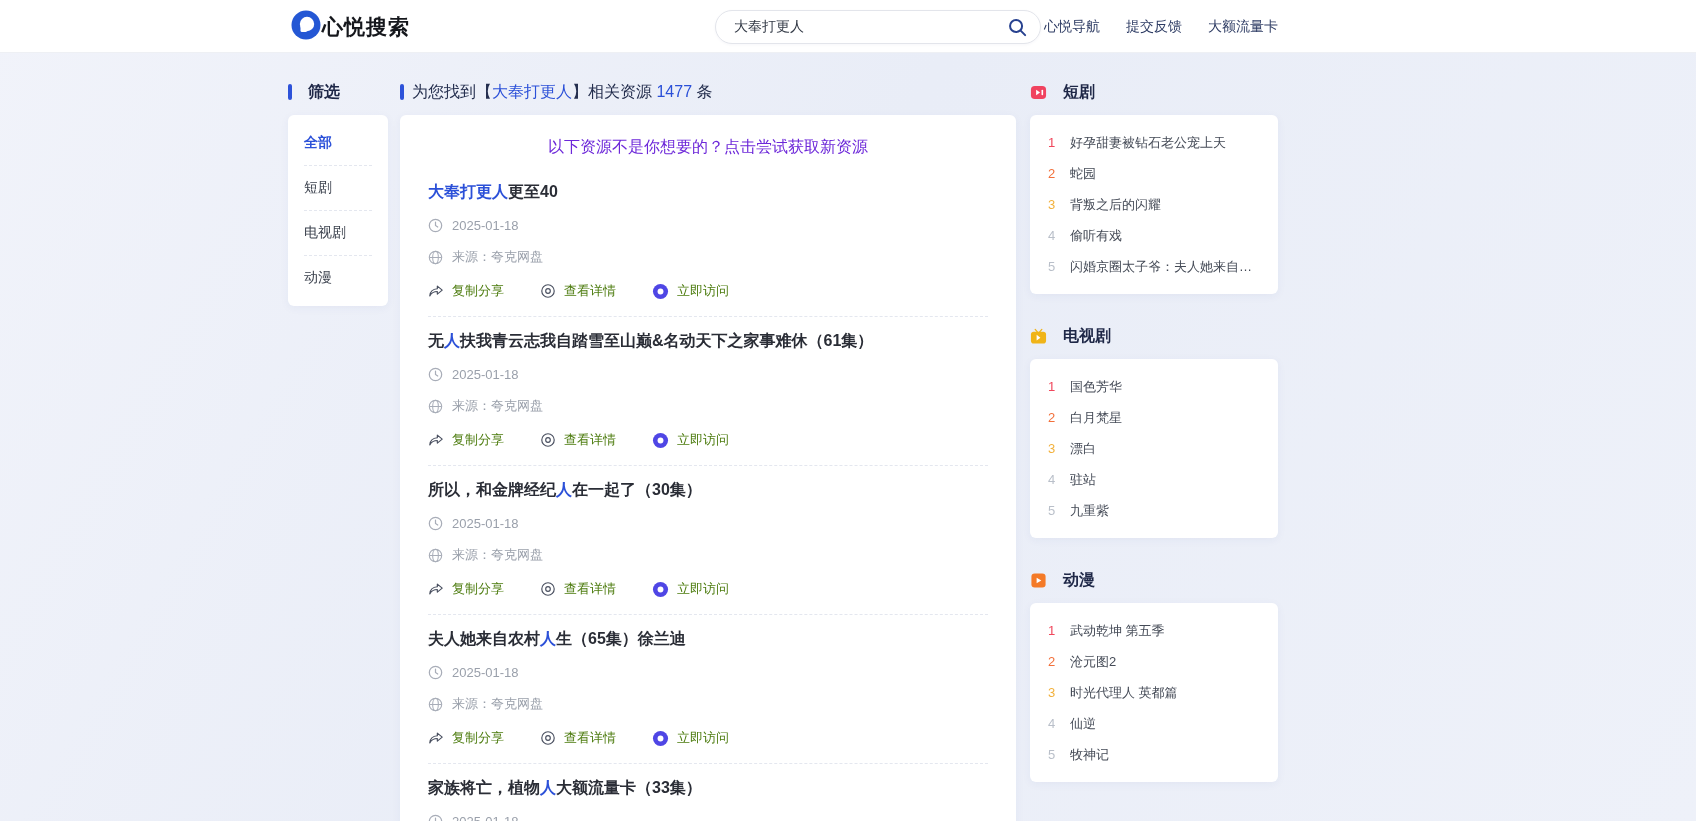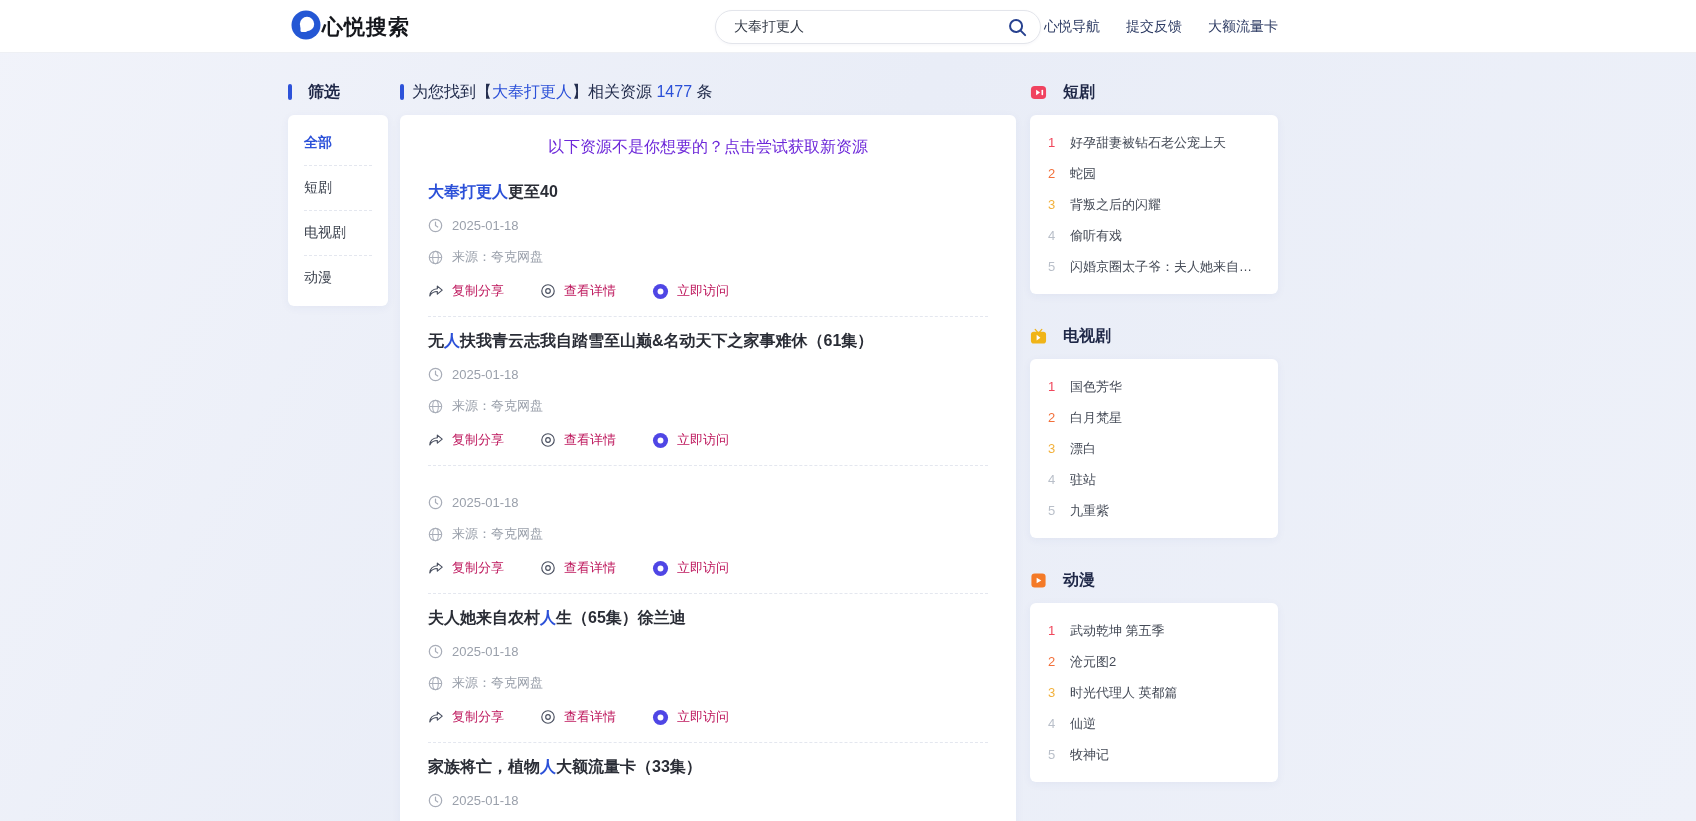--- a/index.html
+++ b/index.html
@@ -64,7 +64,7 @@
   .r-title .hl { color:#2b50d8; }
   .meta { display:flex; align-items:center; gap:9px; margin-top:15px; font-size:13px; color:#9aa0ab; }
   .acts { display:flex; align-items:center; gap:36px; margin-top:16px; }
-  .act { display:flex; align-items:center; gap:8px; font-size:13px; color:#be185d; cursor:pointer; }
+  .act { display:flex; align-items:center; gap:8px; font-size:13px; color:#4d7c0f; cursor:pointer; }
 
   
   .rank-sec { margin-bottom:33px; }

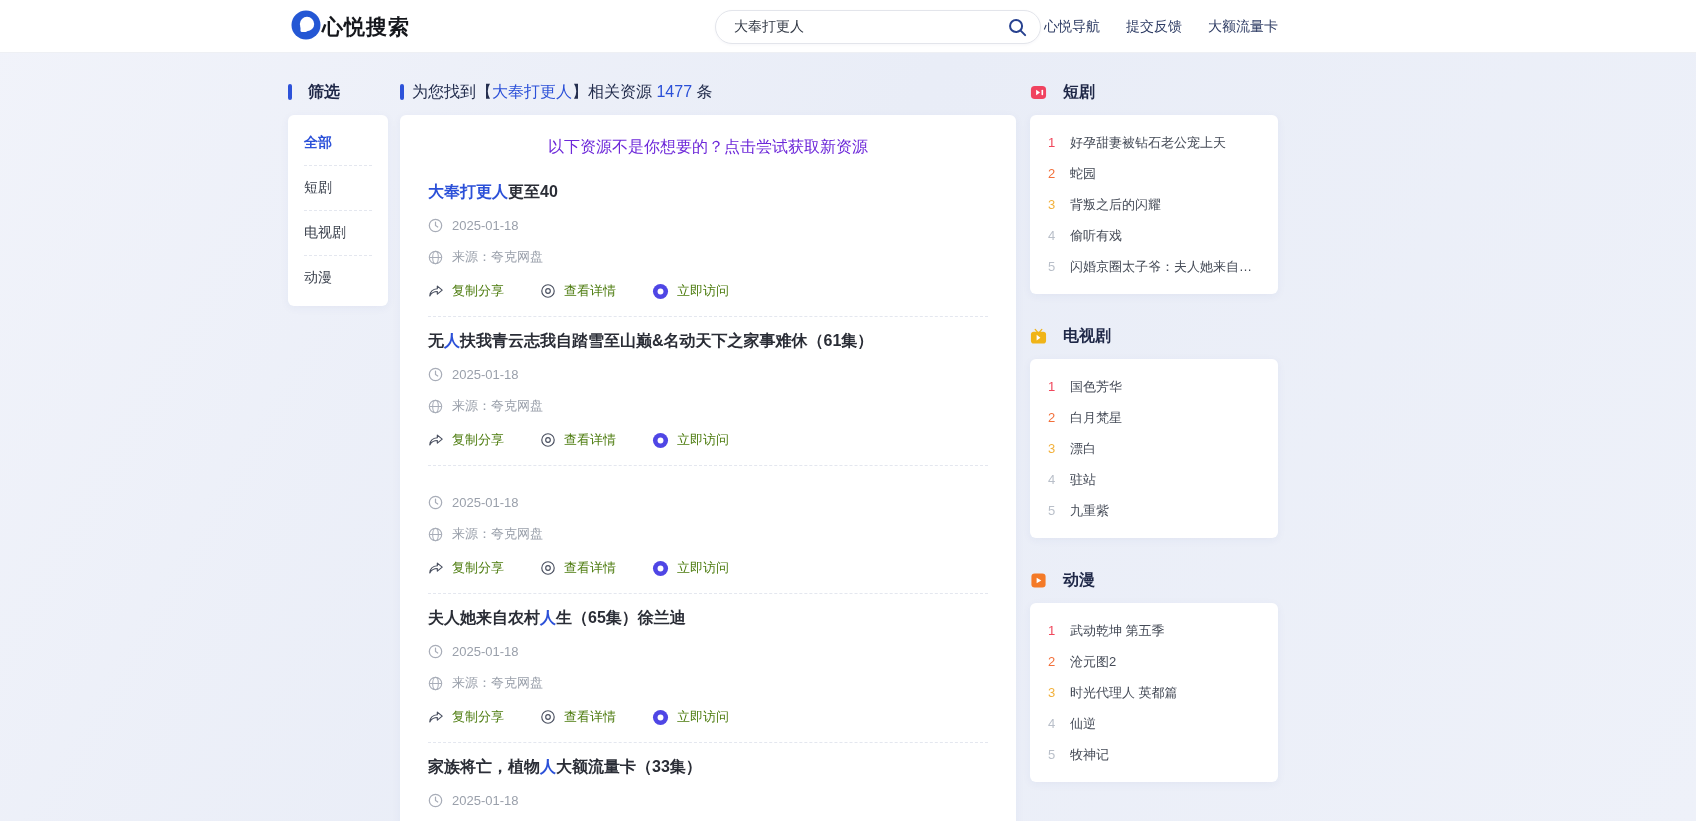--- a/index.html
+++ b/index.html
@@ -217,6 +217,7 @@
       </div>
 
       <div class="result">
+        <div class="r-title"><span>所以，和金牌经纪</span><span class="hl">人</span><span>在一起了（30集）</span></div>
         <div class="meta">
           <svg class="mico" width="15" height="15" viewBox="0 0 16 16" fill="none">
               <circle cx="8" cy="8" r="6.6" stroke="#a8adb8" stroke-width="1.3"></circle>

